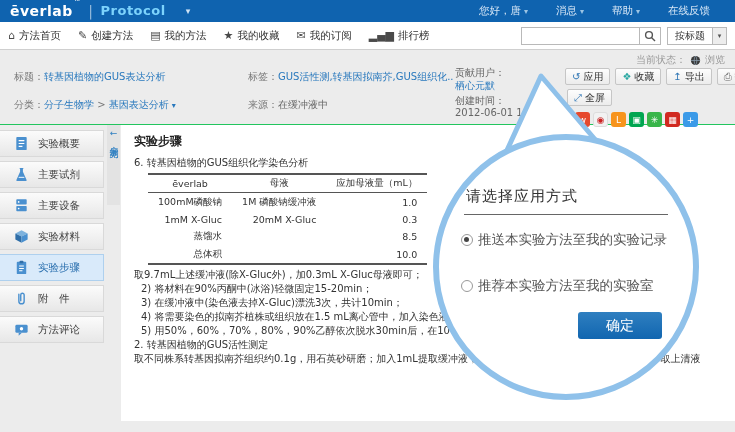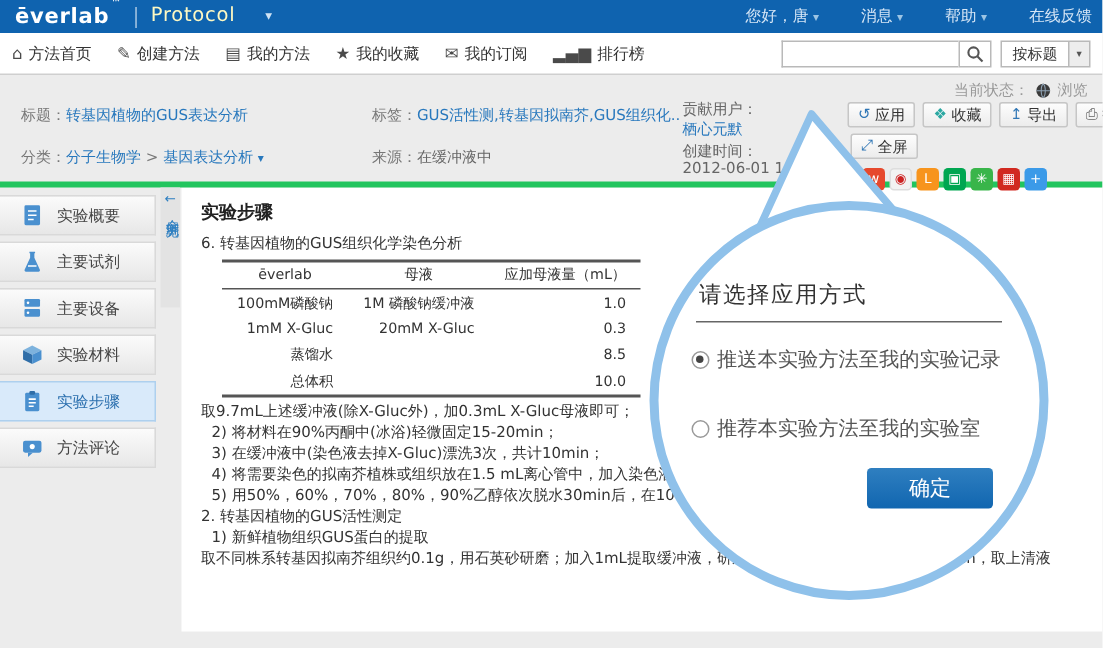--- a/index.html
+++ b/index.html
@@ -14,7 +14,7 @@
   .logo{margin-left:10px;font-size:14px;font-weight:bold;letter-spacing:.5px;display:flex;align-items:flex-start}
   .logo .tm{font-size:7px;vertical-align:super;position:relative;top:-5px;margin-left:1px}
   .logo .divider{opacity:.55;font-weight:normal;margin:0 7px}
-  .logo .product{font-weight:normal;font-size:13px;color:#fef9c3}
+  .logo .product{font-weight:bold;font-size:13px;color:#7dd3fc}
   .logo-caret{margin-left:20px;font-size:9px;color:#cfe3f5;cursor:pointer}
   .top-menus{margin-left:auto;margin-right:4px;display:flex;gap:28px;font-size:10.5px;color:#d6e6f6}
   .top-menu{cursor:pointer;white-space:nowrap}

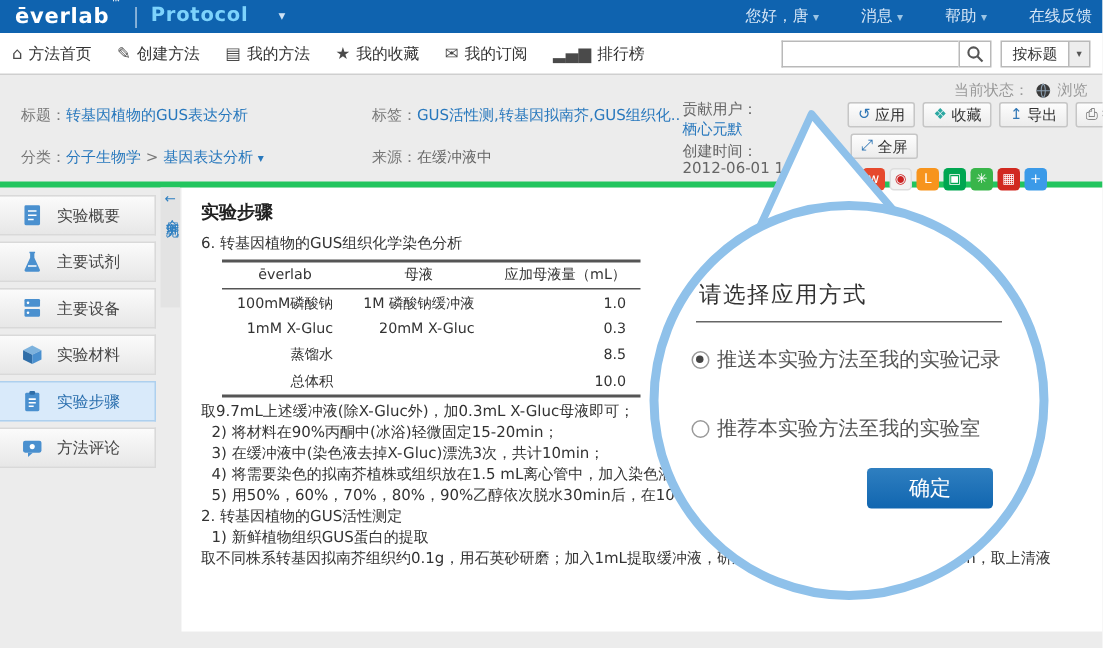--- a/index.html
+++ b/index.html
@@ -16,7 +16,7 @@
   .logo .divider{opacity:.55;font-weight:normal;margin:0 7px}
   .logo .product{font-weight:bold;font-size:13px;color:#7dd3fc}
   .logo-caret{margin-left:20px;font-size:9px;color:#cfe3f5;cursor:pointer}
-  .top-menus{margin-left:auto;margin-right:4px;display:flex;gap:28px;font-size:10.5px;color:#d6e6f6}
+  .top-menus{margin-left:auto;margin-right:22px;display:flex;gap:28px;font-size:10.5px;color:#d6e6f6}
   .top-menu{cursor:pointer;white-space:nowrap}
   .top-menu .caret{font-size:8px;margin-left:3px;color:#9cc4e4}
 

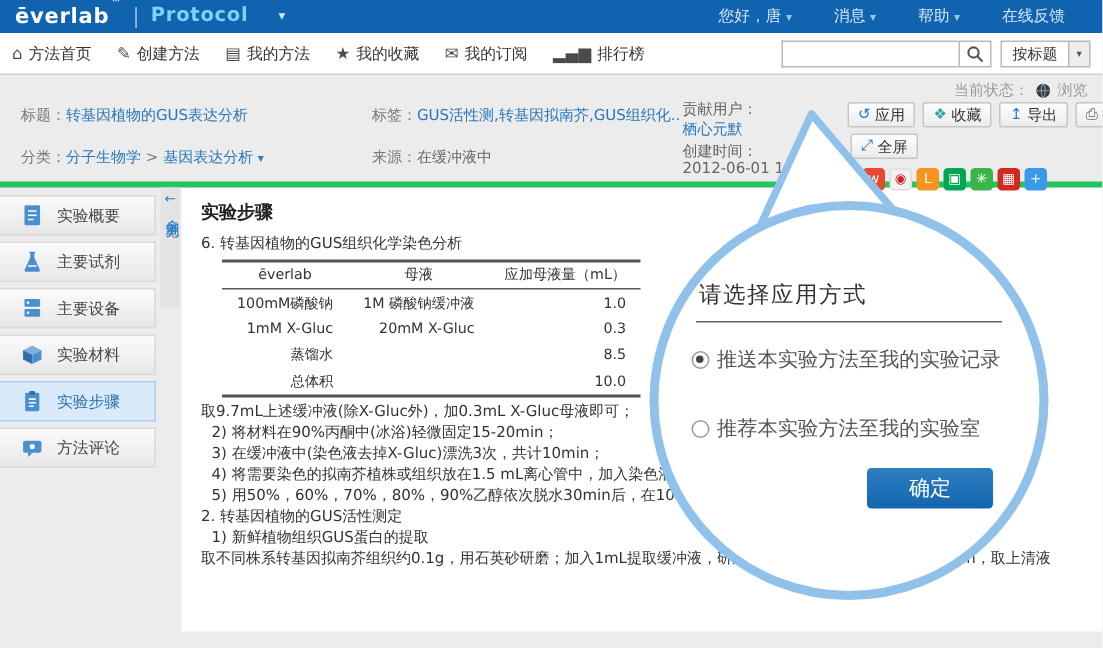--- a/index.html
+++ b/index.html
@@ -36,7 +36,7 @@
   .statusline{position:absolute;top:53px;right:10px;display:flex;align-items:center;gap:4px;font-size:10px;color:#9a9a9a;z-index:1}
 
   
-  .meta{position:absolute;top:64px;left:0;right:0;height:61px;border-bottom:4px solid #22c55e;font-size:10px;color:#666;z-index:1}
+  .meta{position:absolute;top:64px;left:0;right:0;height:61px;border-bottom:1px solid #22c55e;font-size:10px;color:#666;z-index:1}
   .meta .lab{color:#777}
   .link{color:var(--link);cursor:pointer}
   .m-abs{position:absolute;white-space:nowrap}

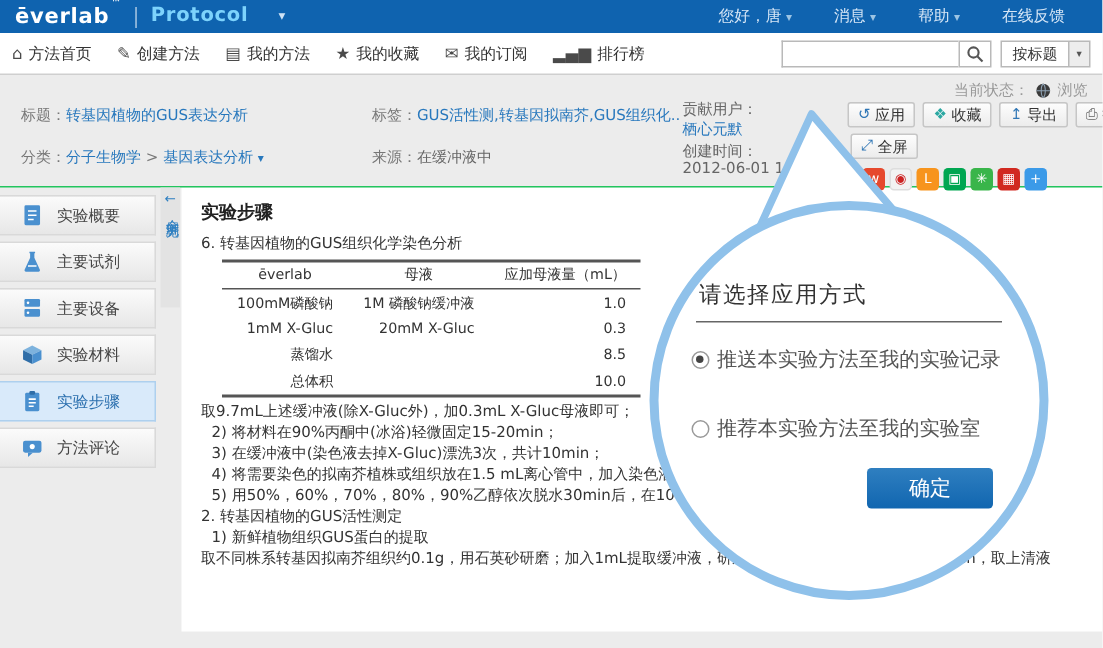--- a/index.html
+++ b/index.html
@@ -260,6 +260,12 @@
   </div>
   <div class="side-item">
     <svg class="side-ico" width="17" height="17" viewBox="0 0 18 18">
+        <path d="M6.2 4.5v7.3a2.8 2.8 0 0 0 5.6 0V5.2a1.8 1.8 0 0 0-3.6 0v6.3" fill="none" stroke="#4a90cf" stroke-width="1.5" stroke-linecap="round"></path>
+      </svg>
+    <span>附　件</span>
+  </div>
+  <div class="side-item">
+    <svg class="side-ico" width="17" height="17" viewBox="0 0 18 18">
         <rect x="2.5" y="4" width="13" height="8.5" rx="1.5" fill="#4a90cf"></rect>
         <path d="M6 12.5v3l3.4-3z" fill="#4a90cf"></path>
         <circle cx="9" cy="8.2" r="1.8" fill="#fff"></circle>

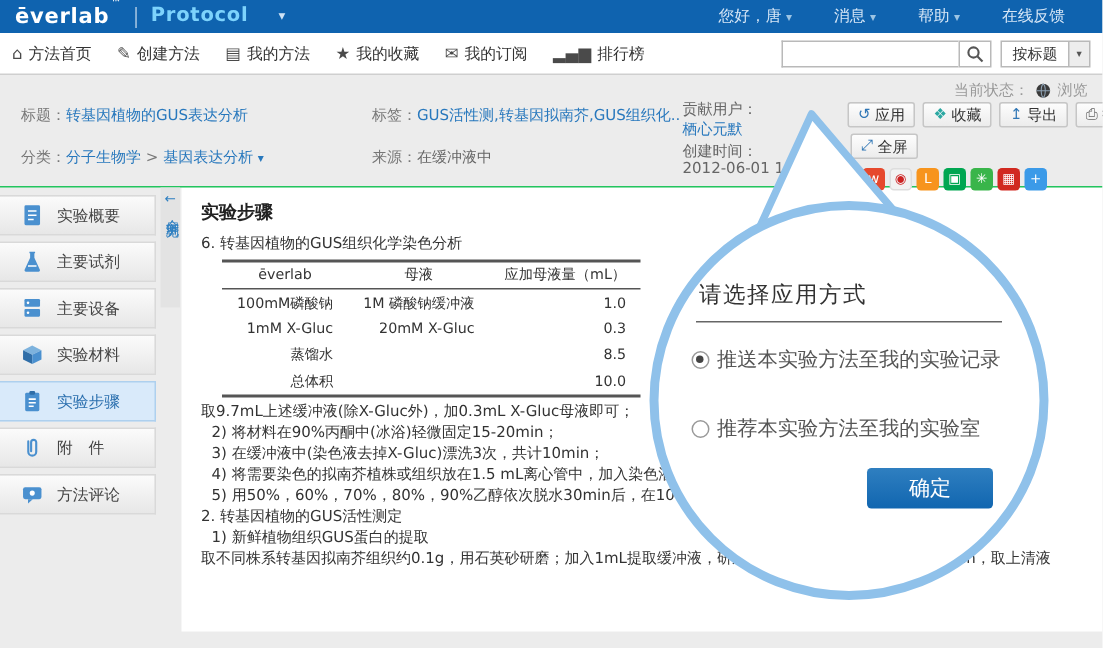--- a/index.html
+++ b/index.html
@@ -333,7 +333,6 @@
 
       <div class="cline">2. 转基因植物的GUS活性测定</div>
 
-      <div class="cline ind">1) 新鲜植物组织GUS蛋白的提取</div>
 
       <div class="cline">取不同株系转基因拟南芥组织约0.1g，用石英砂研磨；加入1mL提取缓冲液，研成匀浆；5000 rpm/min离心10min，取上清液　　　　中保存备用。</div>
 

